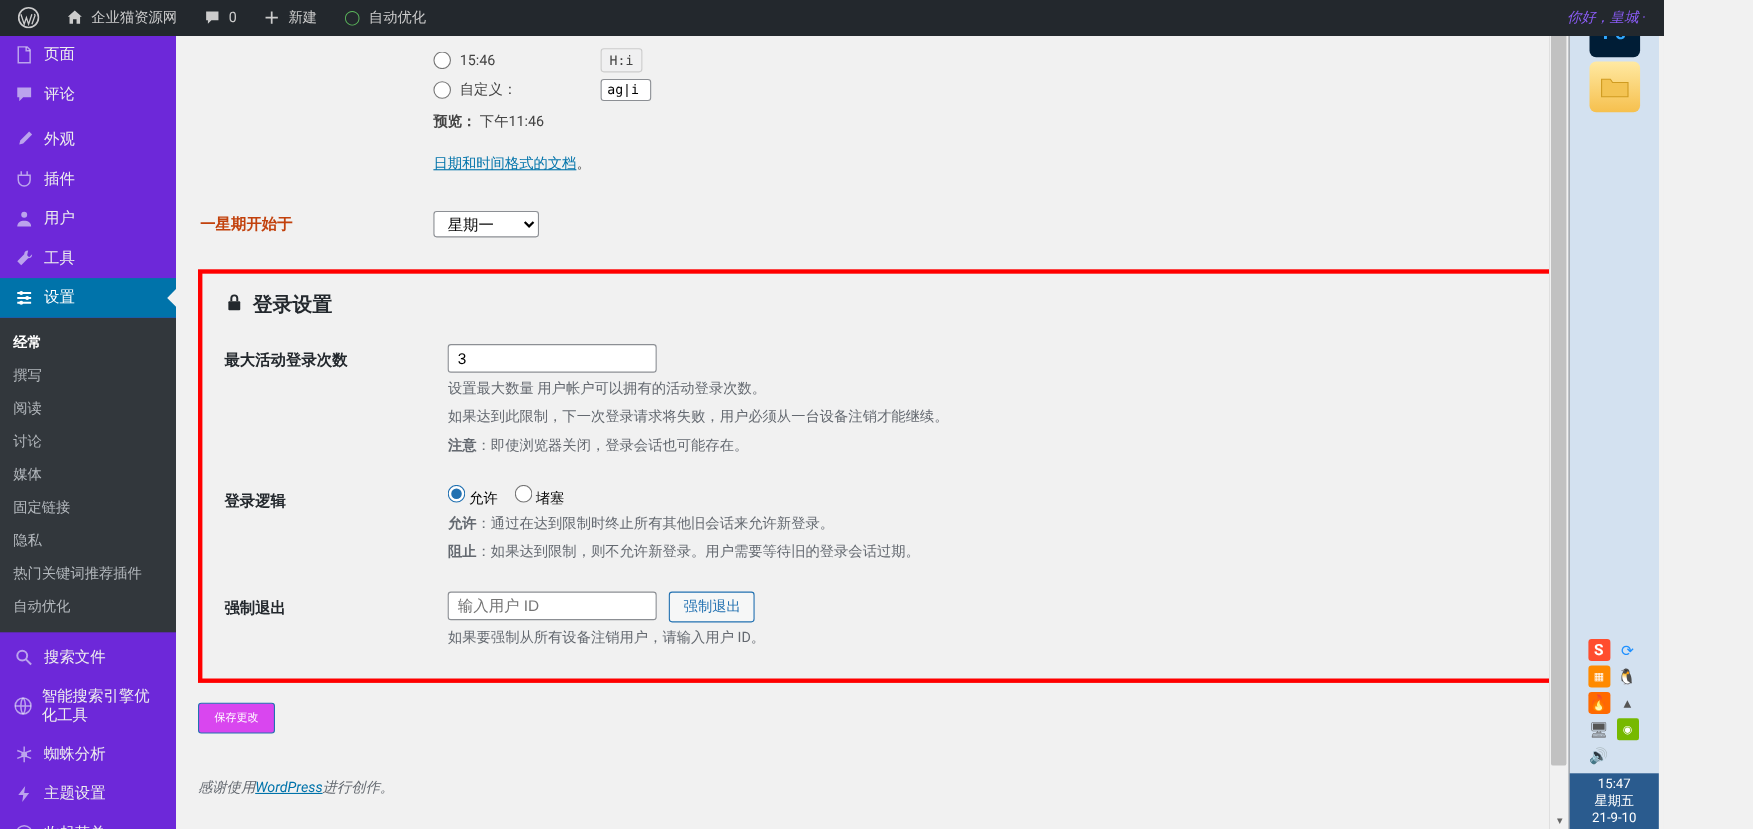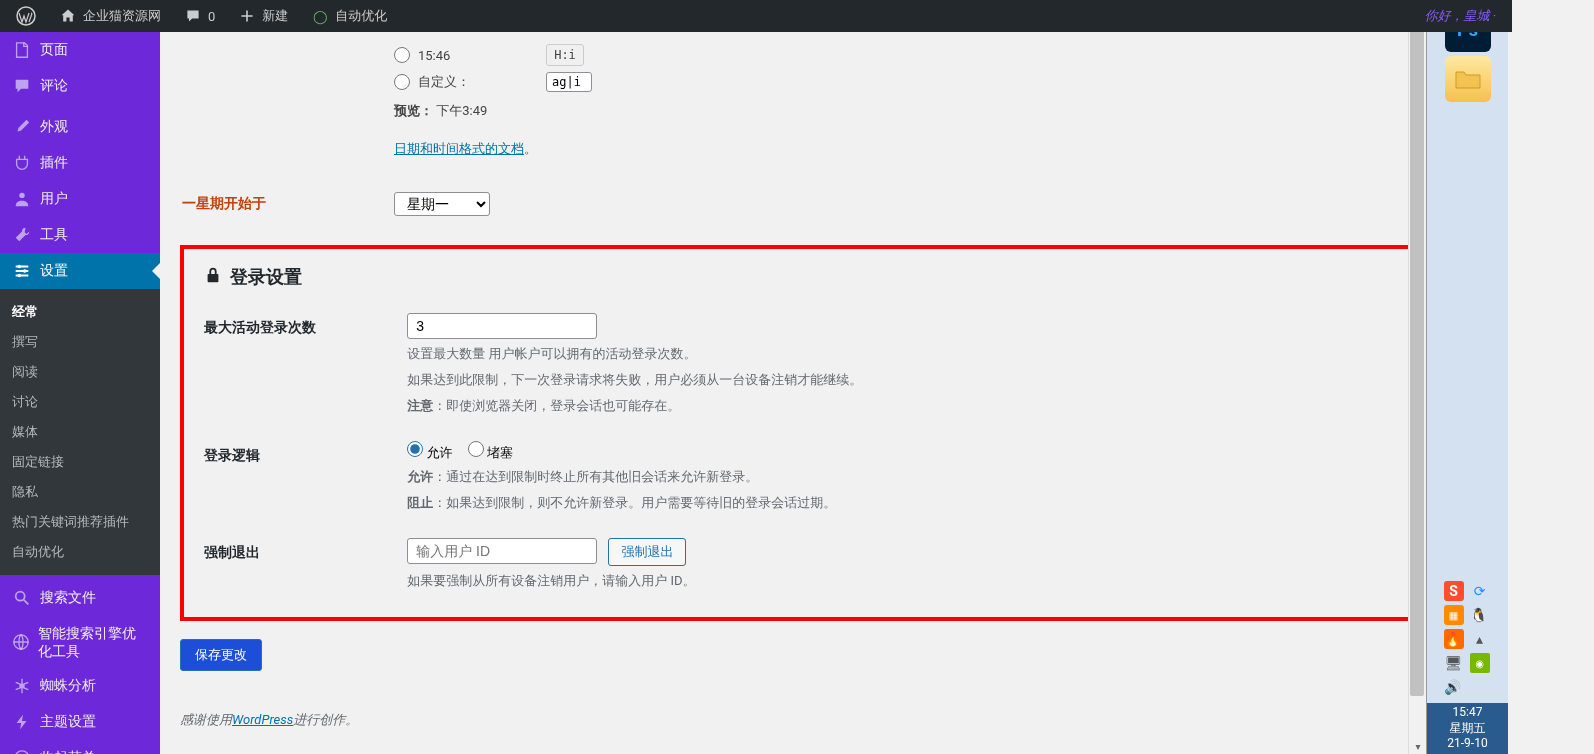--- a/index.html
+++ b/index.html
@@ -245,7 +245,7 @@
           </div>
           <div style="margin-top:10px">
             <strong>预览：</strong>
-            <span>下午3:49</span>
+            <span>下午11:46</span>
           </div>
           <div style="margin-top:20px">
             <a class="link-blue">日期和时间格式的文档</a><span>。</span>

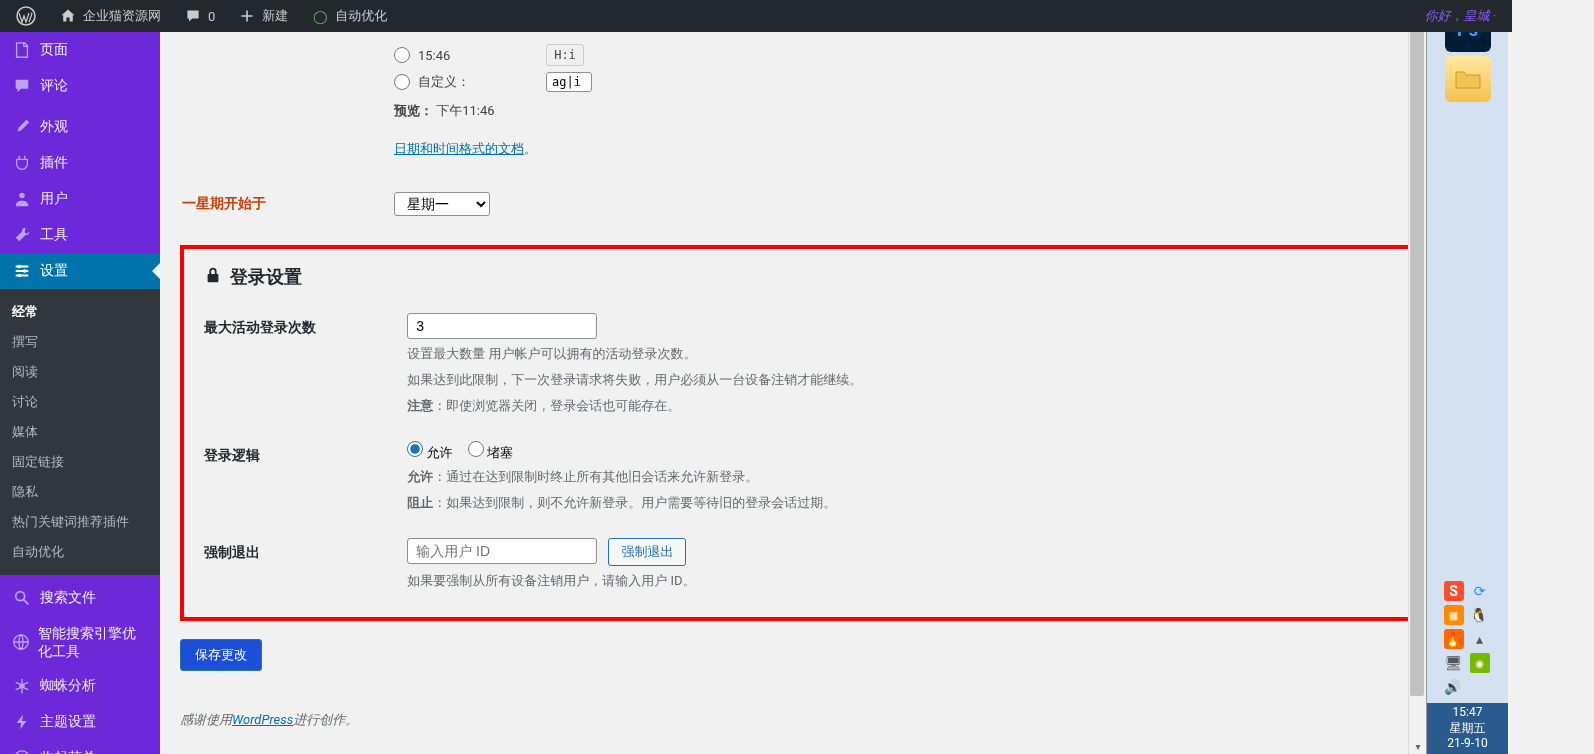--- a/index.html
+++ b/index.html
@@ -34,7 +34,7 @@
 .section-title { display: flex; align-items: center; gap: 8px; font-size: 18px; font-weight: 600; color: #23282d; margin-bottom: 10px; font-family: Liberation Serif, serif; }
 .text-input { padding: 4px 8px; border: 1px solid #8c8f94; border-radius: 3px; font-size: 14px; width: 190px; }
 .desc { color: #646970; font-size: 13px; margin-top: 4px; line-height: 1.7; }
-.btn-primary { background: #1d4ed8; color: #fff; border: 1px solid #2271b1; padding: 6px 14px; border-radius: 3px; font-size: 13px; cursor: pointer; }
+.btn-primary { background: #d946ef; color: #fff; border: 1px solid #2271b1; padding: 6px 14px; border-radius: 3px; font-size: 10px; cursor: pointer; }
 .btn-secondary { background: #f6f7f7; color: #2271b1; border: 1px solid #2271b1; padding: 4px 12px; border-radius: 3px; font-size: 13px; cursor: pointer; }
 .footer-note { color: #646970; font-style: italic; font-size: 13px; margin-top: 40px; }
 .version { position: absolute; bottom: 20px; right: 20px; color: #646970; font-size: 13px; font-style: normal; }

